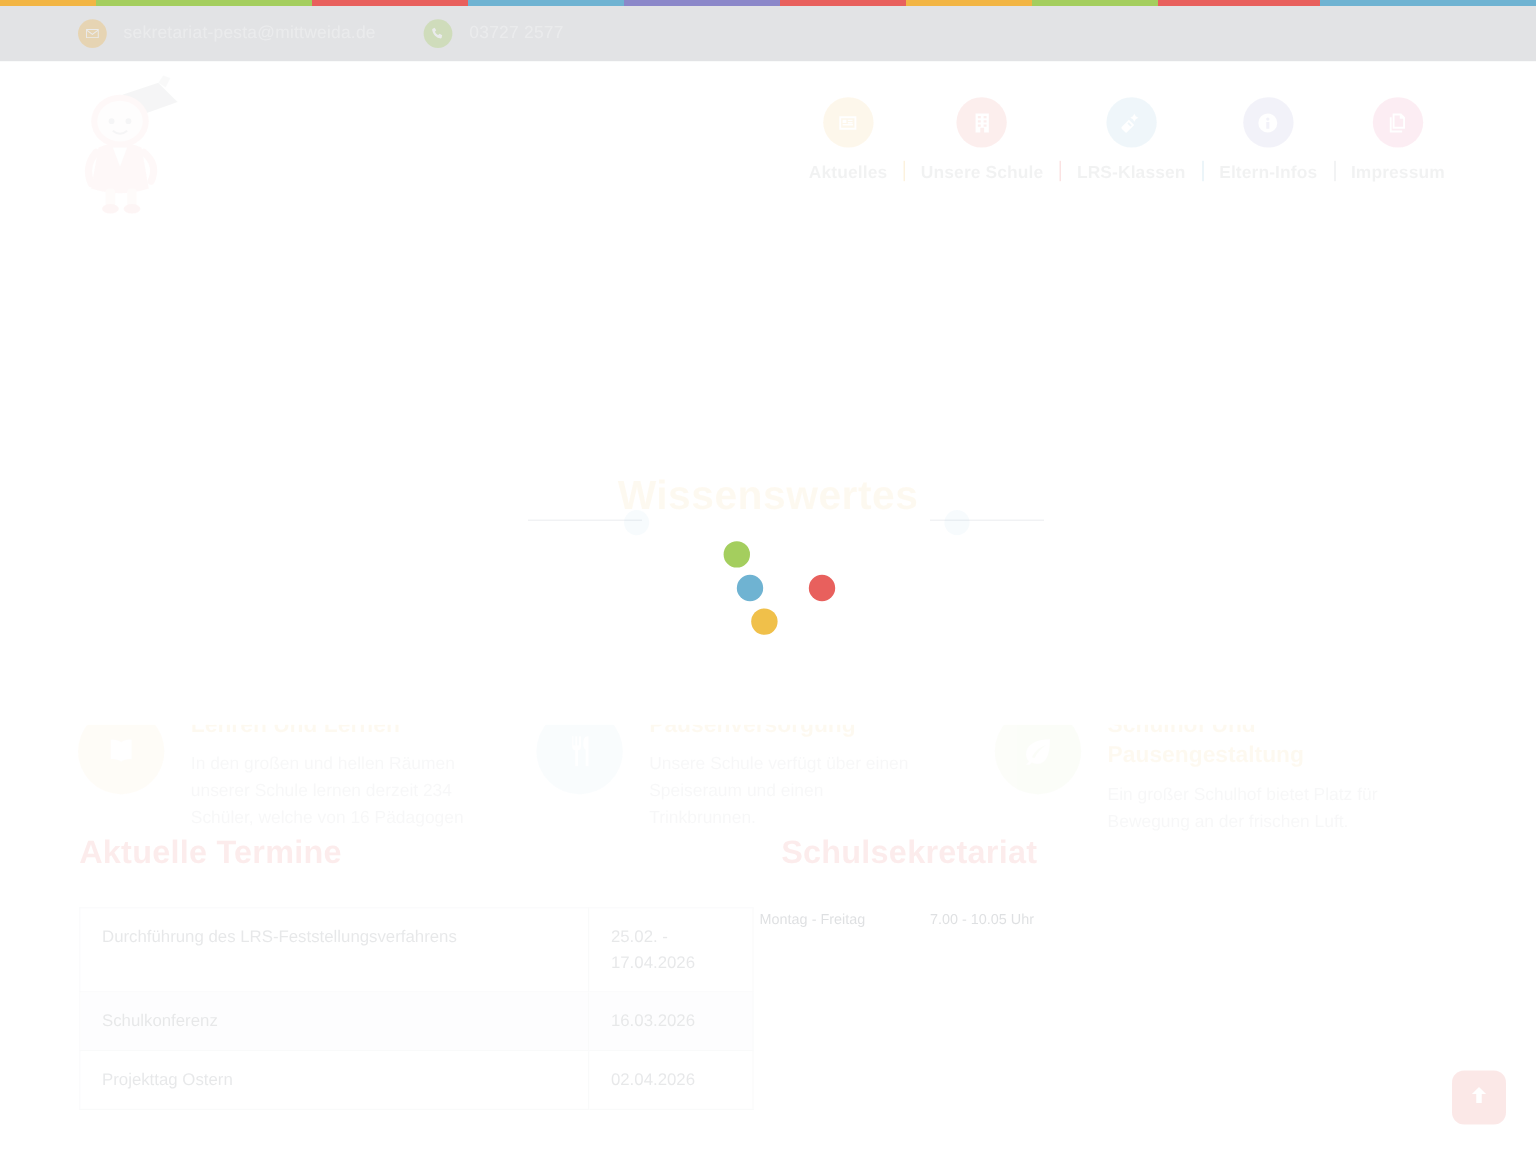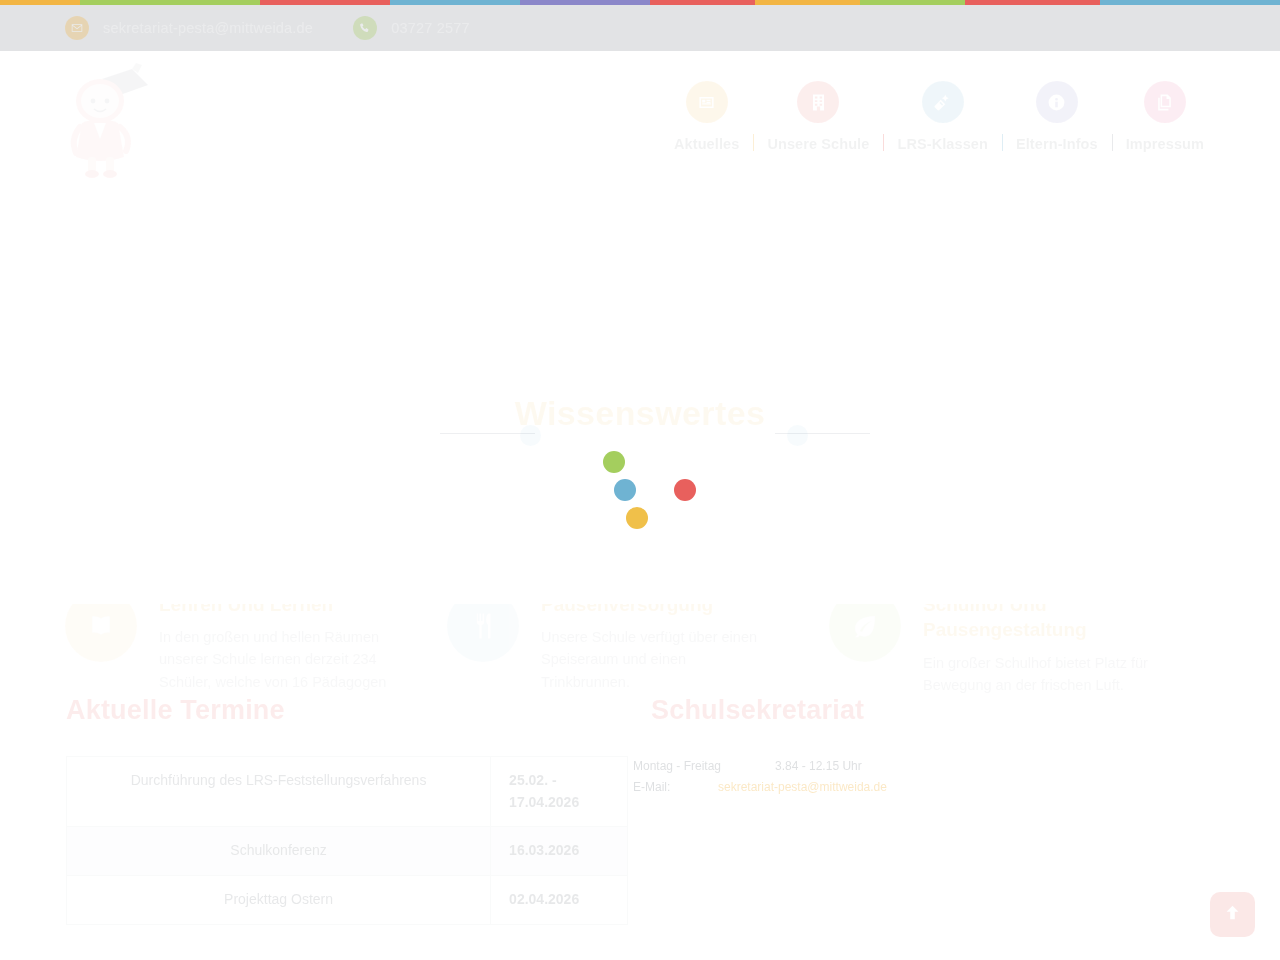--- a/index.html
+++ b/index.html
@@ -489,7 +489,7 @@
   <div class="sek-block">
     <div class="sek-line">
       <span class="sek-label w-lbl-1">Montag - Freitag</span>
-      <span class="sek-value">3.84 - 12.15 Uhr</span>
+      <span class="sek-value">7.00 - 10.05 Uhr</span>
     </div>
     <div class="sek-line">
       <span class="sek-label w-lbl-2">E-Mail:</span>

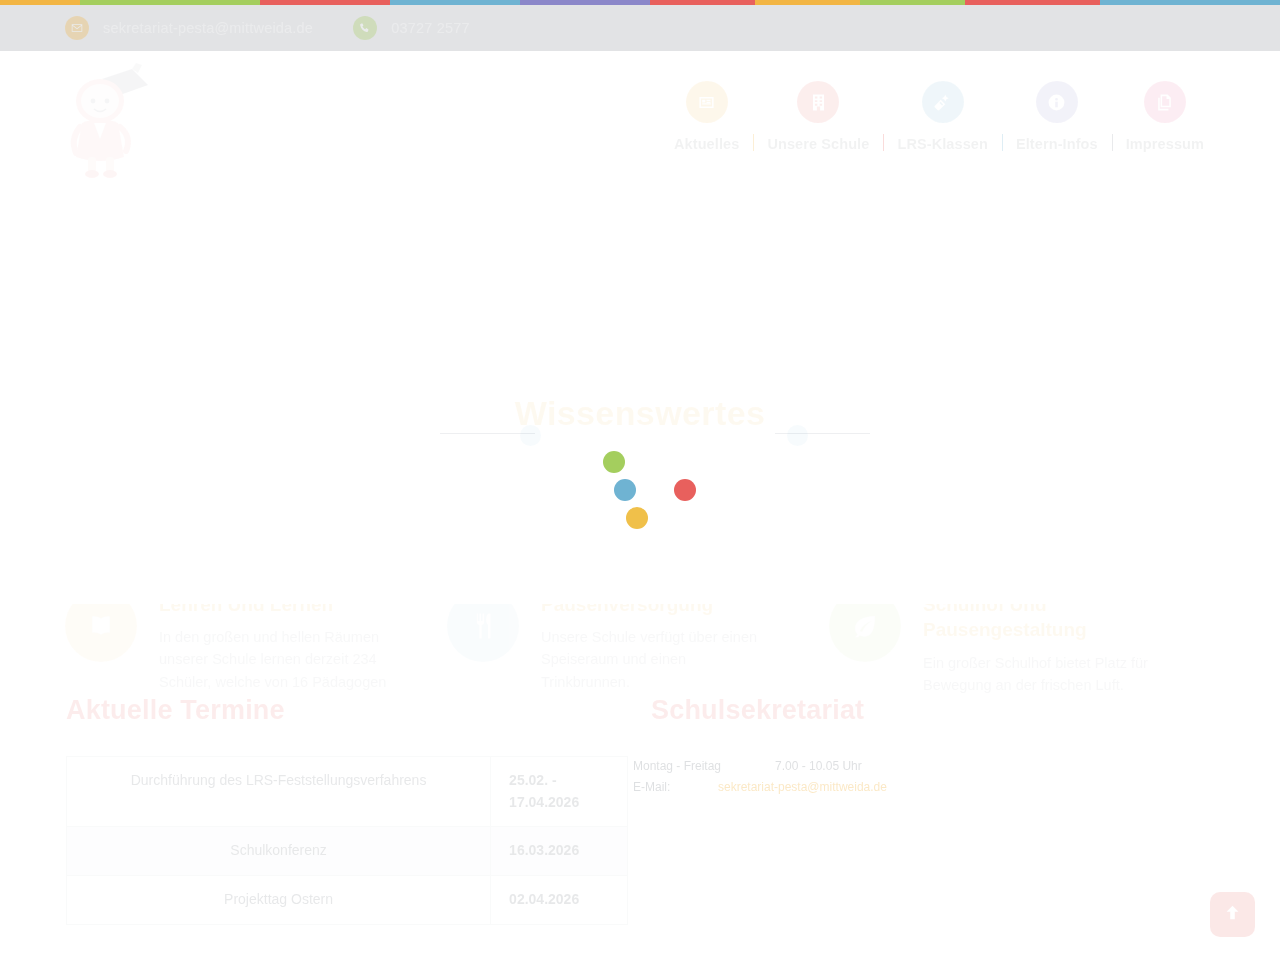--- a/index.html
+++ b/index.html
@@ -256,7 +256,7 @@
     vertical-align: top;
     line-height: 1.55;
   }
-  .termine-table td.c-event { width: 425px; text-align: center; }
+  .termine-table td.c-event { width: 425px; }
   .termine-table td.c-date  { width: 137px; font-weight: bold; }
   .termine-table tr:nth-child(even) td { background: #f7f8f9; }
 

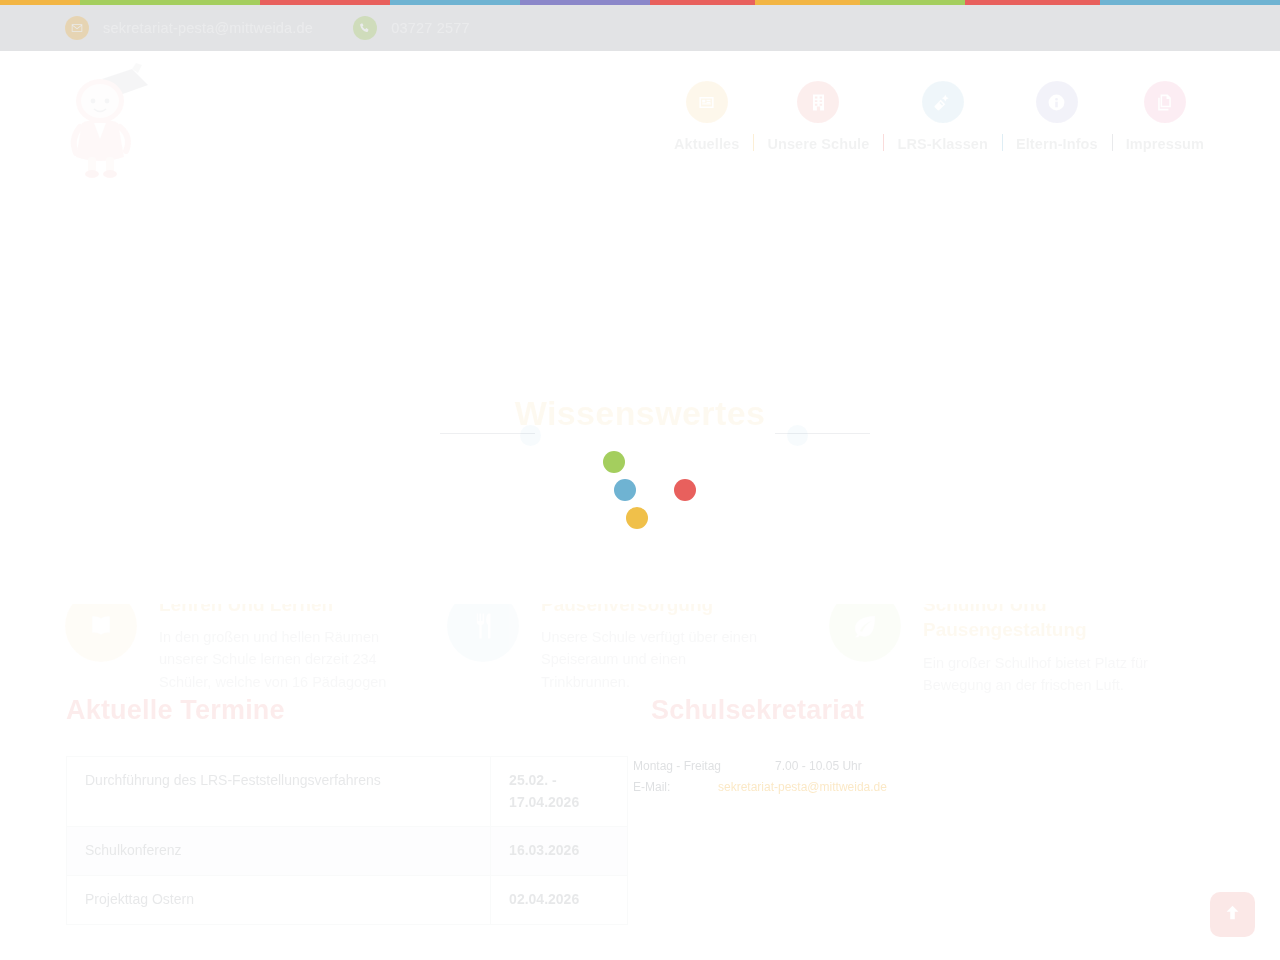--- a/index.html
+++ b/index.html
@@ -257,7 +257,7 @@
     line-height: 1.55;
   }
   .termine-table td.c-event { width: 425px; }
-  .termine-table td.c-date  { width: 137px; font-weight: bold; }
+  .termine-table td.c-date  { width: 137px; }
   .termine-table tr:nth-child(even) td { background: #f7f8f9; }
 
   

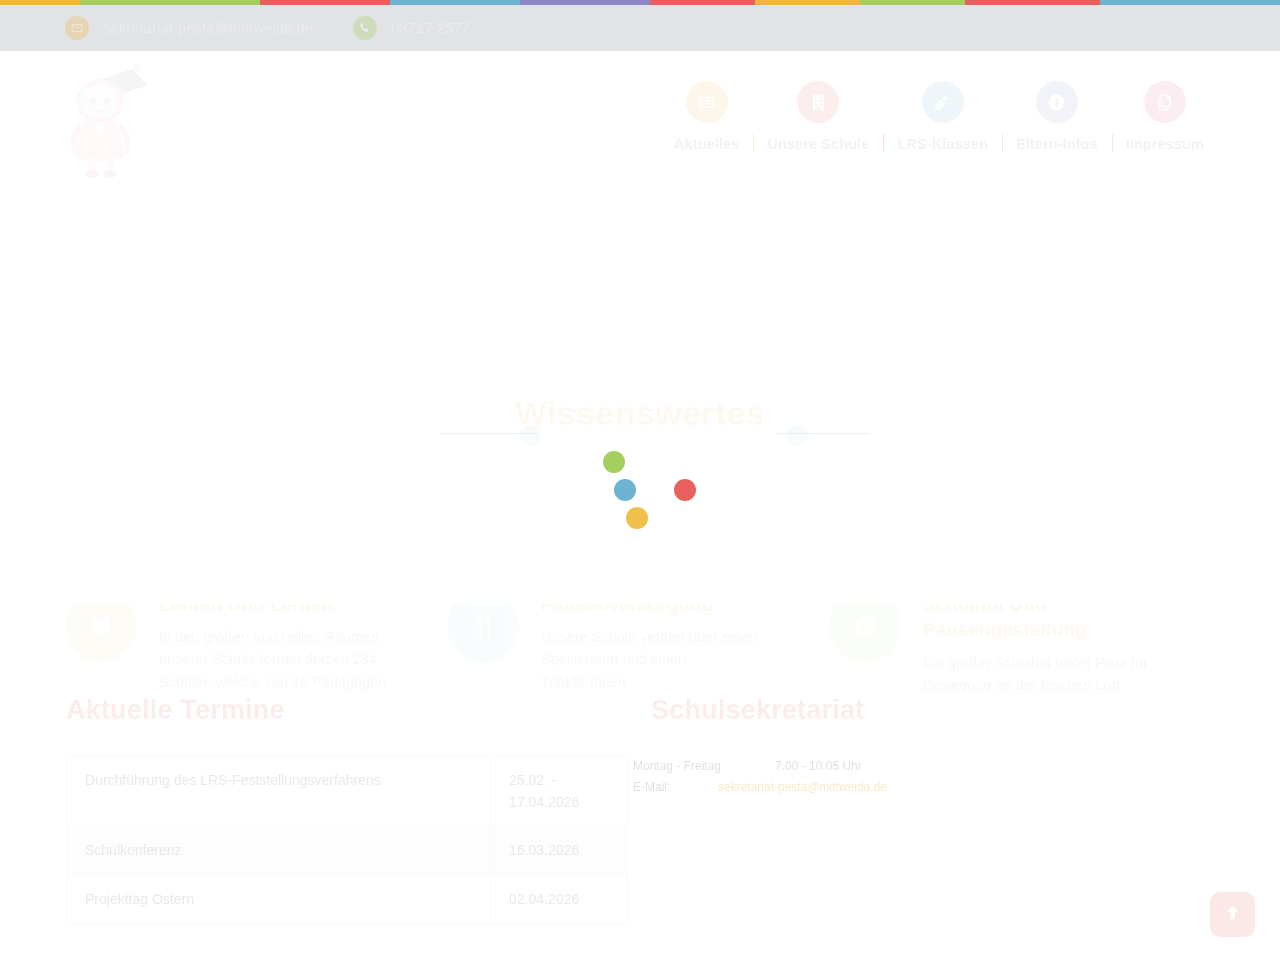--- a/index.html
+++ b/index.html
@@ -491,10 +491,6 @@
       <span class="sek-label w-lbl-1">Montag - Freitag</span>
       <span class="sek-value">7.00 - 10.05 Uhr</span>
     </div>
-    <div class="sek-line">
-      <span class="sek-label w-lbl-2">E-Mail:</span>
-      <span class="sek-link">sekretariat-pesta@mittweida.de</span>
-    </div>
   </div>
 
   <div class="scroll-top" style="background: rgb(232, 96, 93);">

